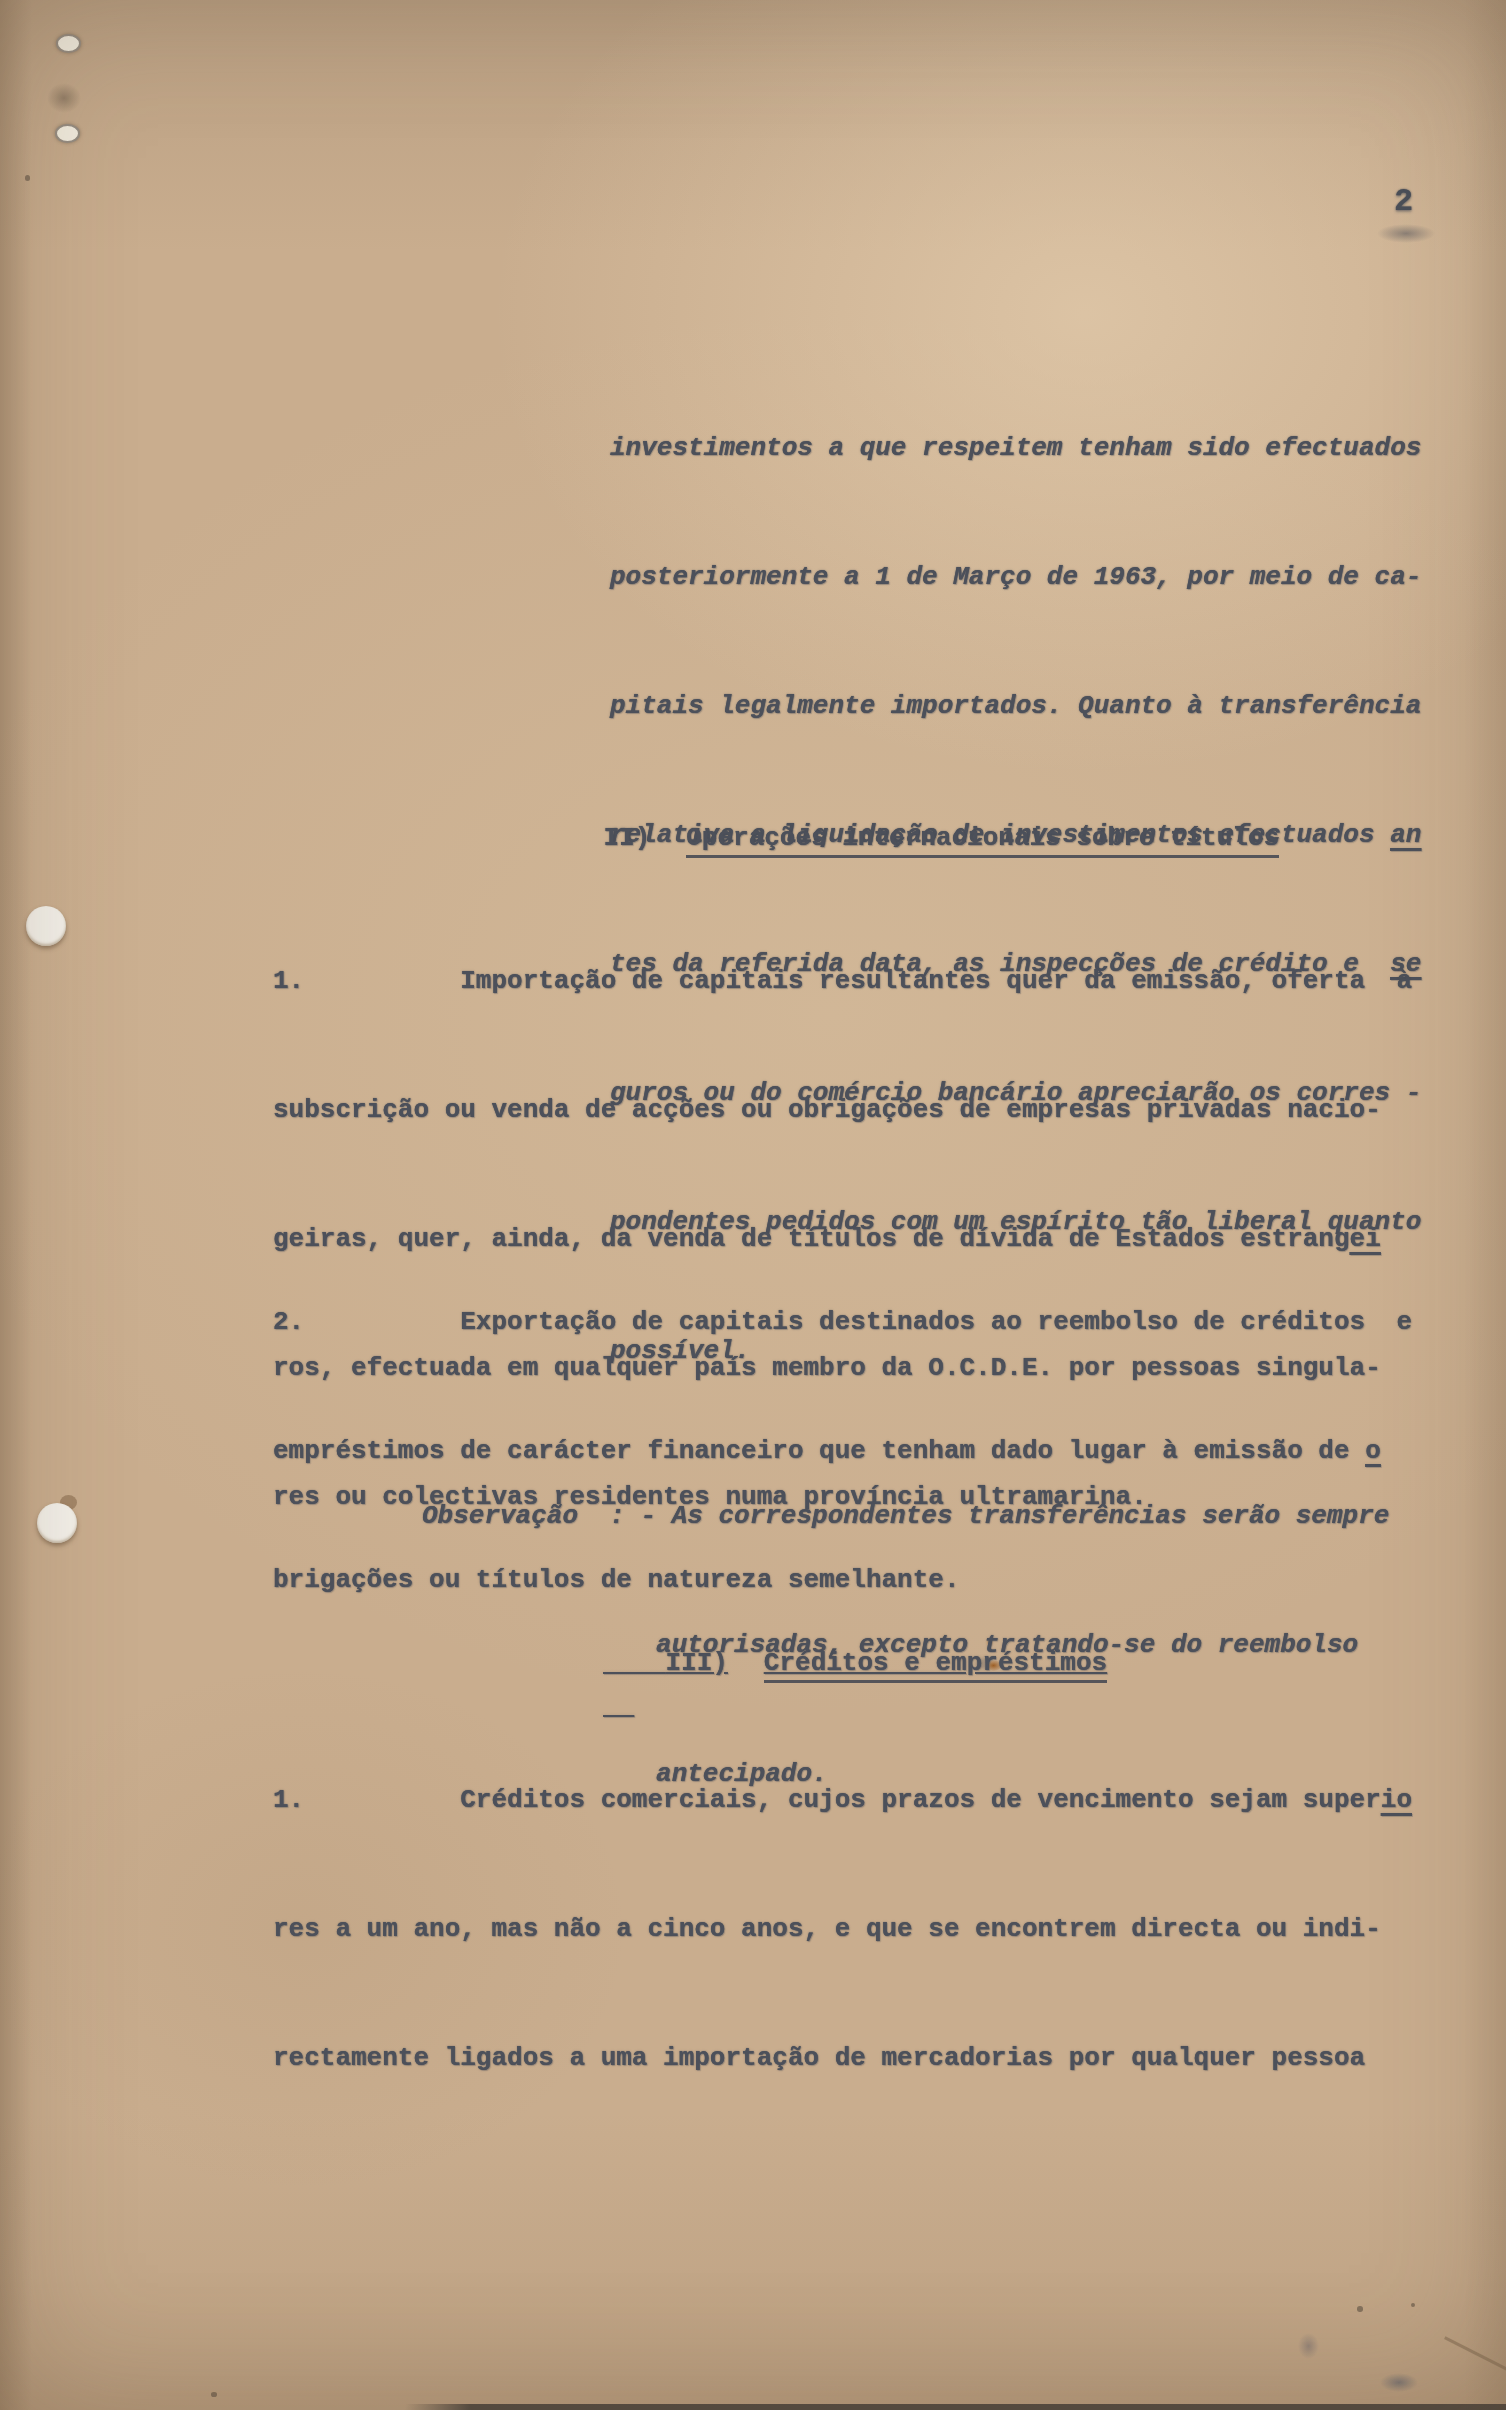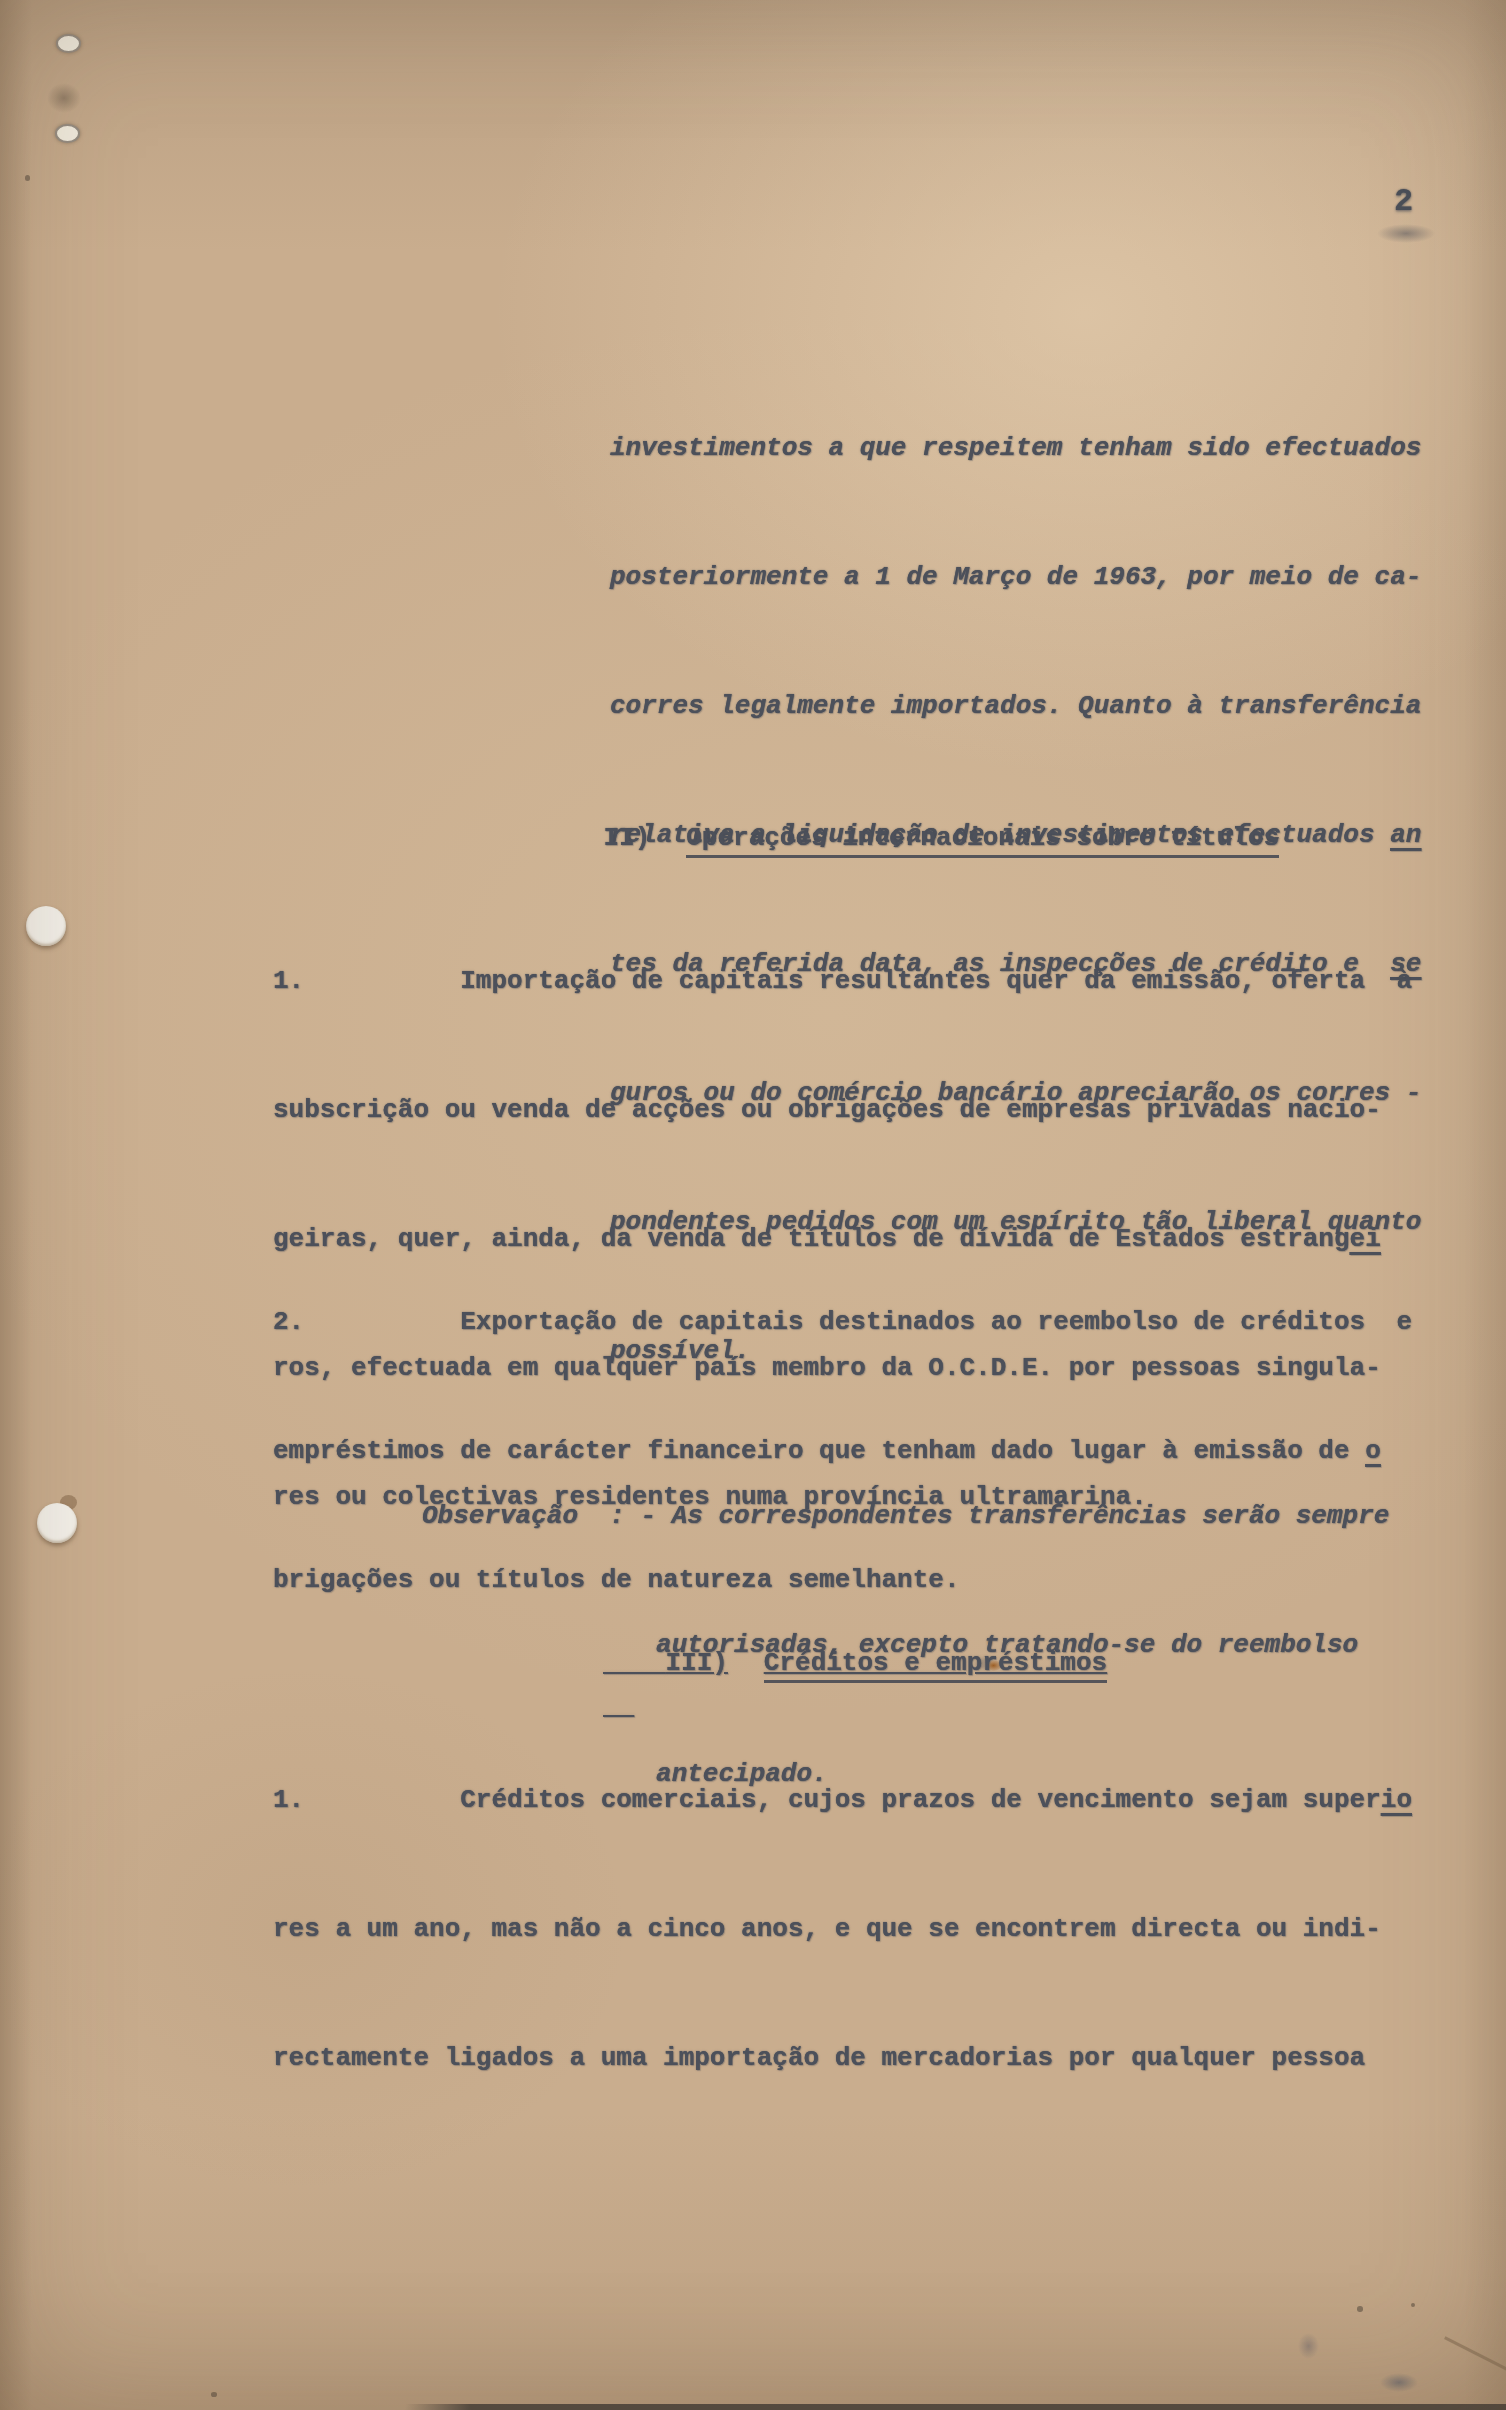--- a/index.html
+++ b/index.html
@@ -133,7 +133,7 @@
   <div class="block" style="left:610px;top:341px;font-style:italic;">
     <div class="line"><span>investimentos a que respeitem tenham sido efectuados</span><span class="cont"></span></div>
     <div class="line"><span>posteriormente a 1 de Março de 1963, por meio de ca-</span><span class="cont"></span></div>
-    <div class="line"><span>corres legalmente importados. Quanto à transferência</span><span class="cont"></span></div>
+    <div class="line"><span>pitais legalmente importados. Quanto à transferência</span><span class="cont"></span></div>
     <div class="line"><span>relativa a liquidação de investimentos efectuados </span><span class="cont">an</span></div>
     <div class="line"><span>tes da referida data, as inspecções de crédito e  </span><span class="cont">se</span></div>
     <div class="line"><span>guros ou do comércio bancário apreciarão os corres -</span><span class="cont"></span></div>

